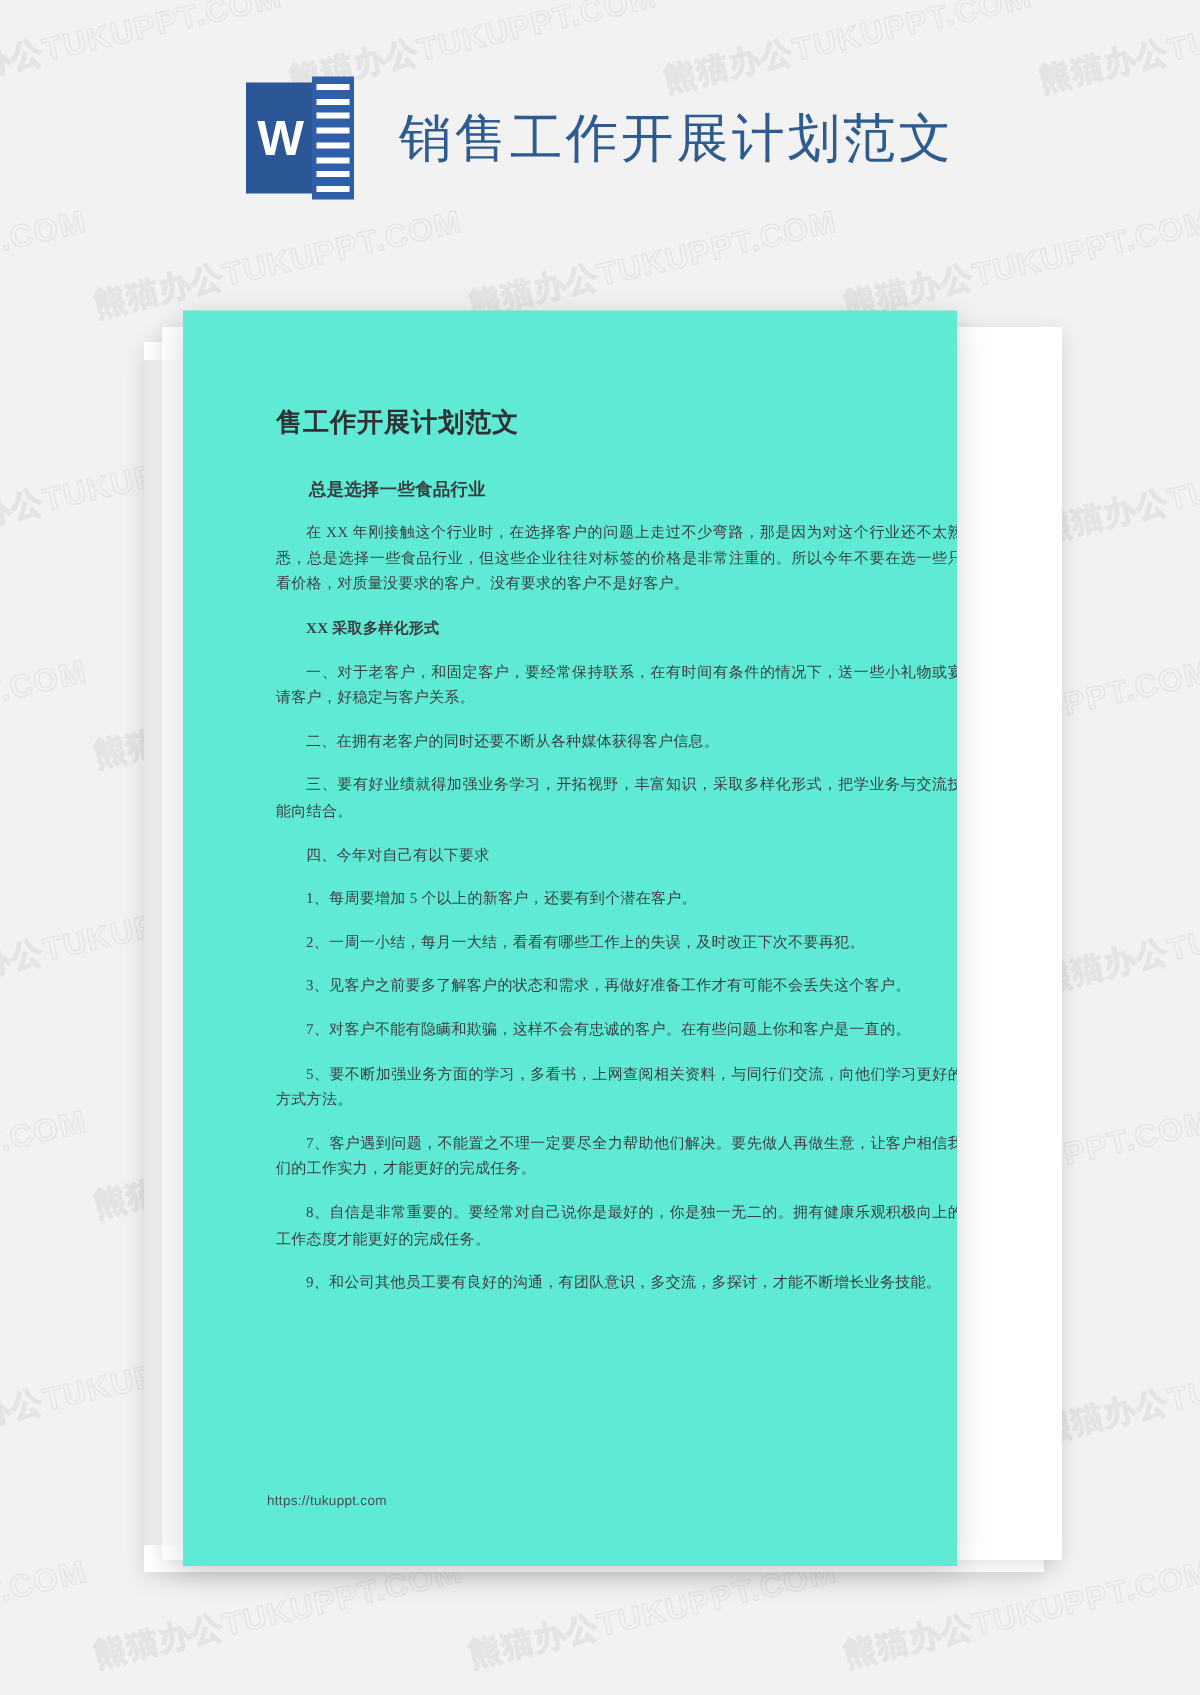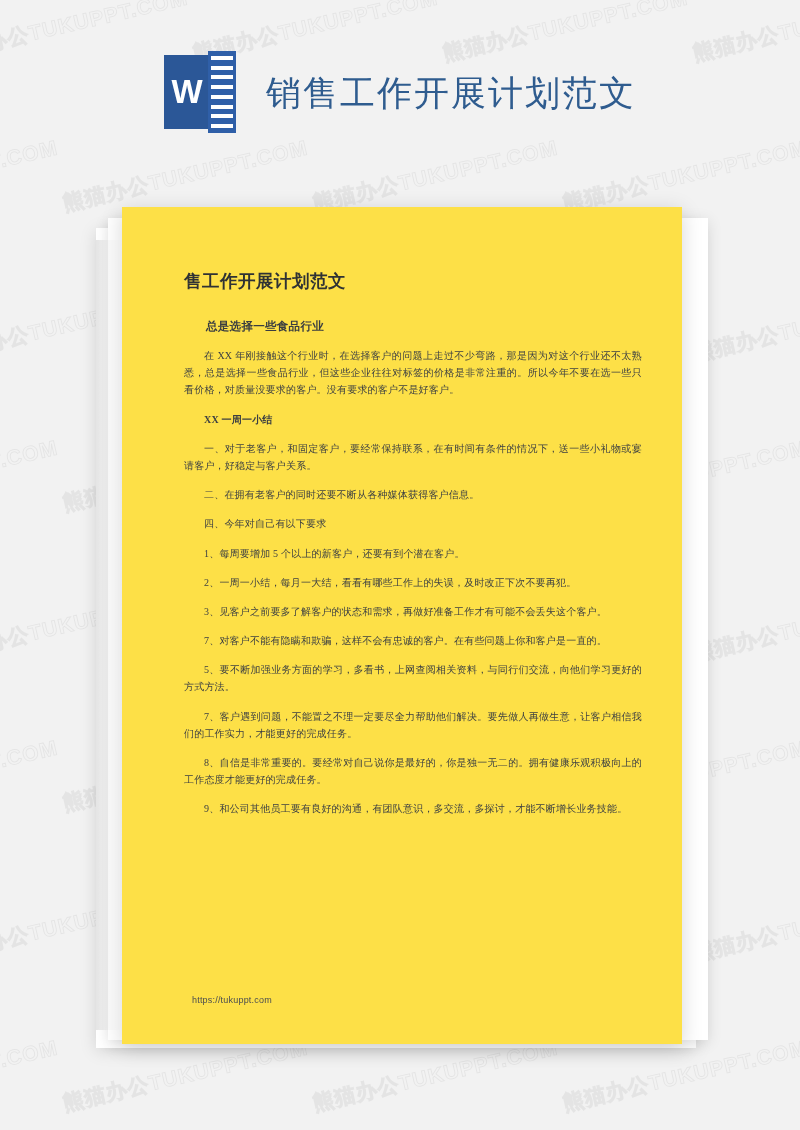--- a/index.html
+++ b/index.html
@@ -129,9 +129,9 @@
     position: absolute;
     left: 122px;
     top: 207px;
-    width: 560px;
+    width: 516px;
     height: 837px;
-    background: #fde047;
+    background: #5eead4;
     box-shadow: 0 4px 20px rgba(0,0,0,0.16);
     z-index: 2;
     overflow: hidden;

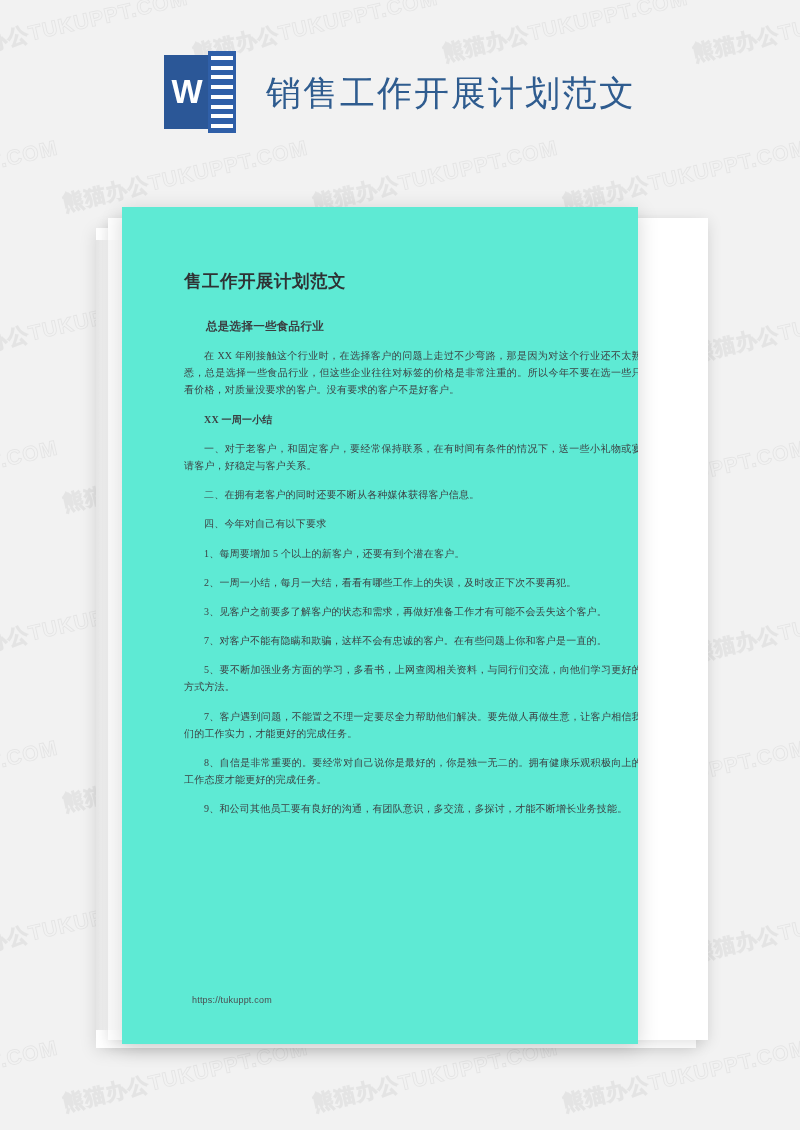--- a/index.html
+++ b/index.html
@@ -267,7 +267,7 @@
     <div id="doc-subtitle">总是选择一些食品行业</div>
     <div id="paragraph-list">
         <div class="para">在 XX 年刚接触这个行业时，在选择客户的问题上走过不少弯路，那是因为对这个行业还不太熟悉，总是选择一些食品行业，但这些企业往往对标签的价格是非常注重的。所以今年不要在选一些只看价格，对质量没要求的客户。没有要求的客户不是好客户。</div>
-        <div class="para bold">XX 一周一小结</div>
+        <div class="para bold">XX 采取多样化形式</div>
         <div class="para">一、对于老客户，和固定客户，要经常保持联系，在有时间有条件的情况下，送一些小礼物或宴请客户，好稳定与客户关系。</div>
         <div class="para">二、在拥有老客户的同时还要不断从各种媒体获得客户信息。</div>
         <div class="para">四、今年对自己有以下要求</div>

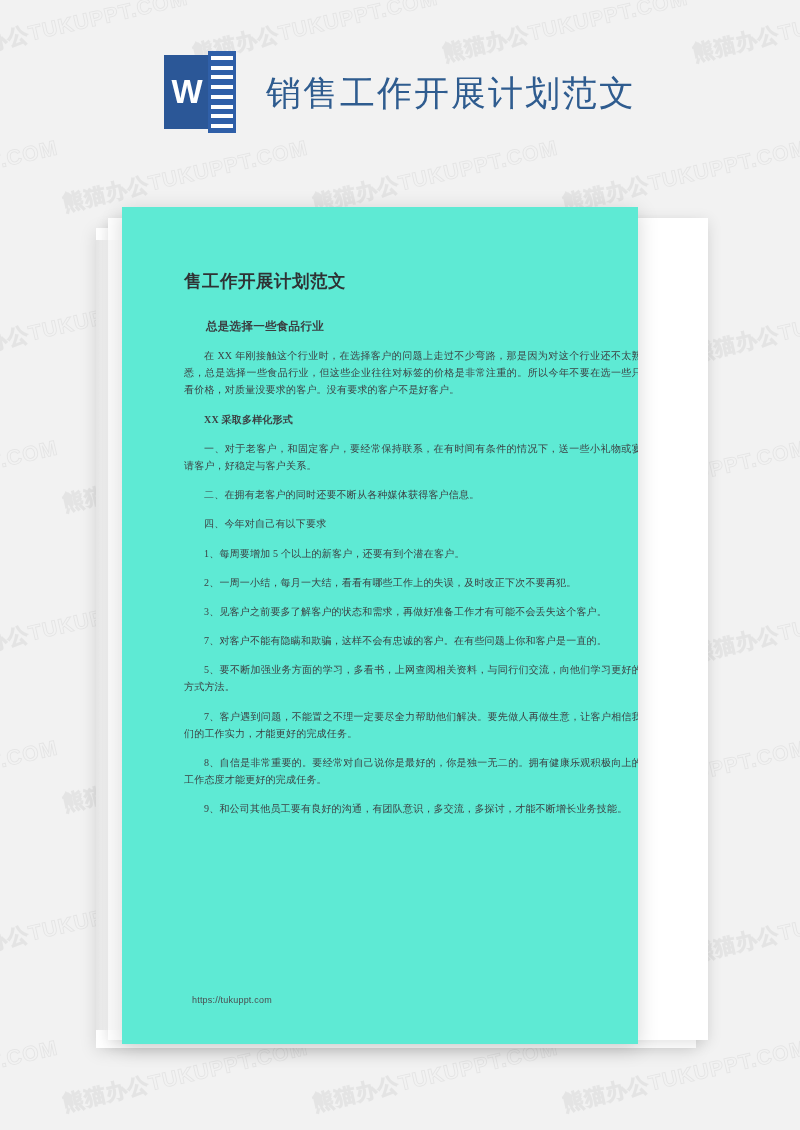--- a/index.html
+++ b/index.html
@@ -270,6 +270,7 @@
         <div class="para bold">XX 采取多样化形式</div>
         <div class="para">一、对于老客户，和固定客户，要经常保持联系，在有时间有条件的情况下，送一些小礼物或宴请客户，好稳定与客户关系。</div>
         <div class="para">二、在拥有老客户的同时还要不断从各种媒体获得客户信息。</div>
+        <div class="para">三、要有好业绩就得加强业务学习，开拓视野，丰富知识，采取多样化形式，把学业务与交流技能向结合。</div>
         <div class="para">四、今年对自己有以下要求</div>
         <div class="para">1、每周要增加 5 个以上的新客户，还要有到个潜在客户。</div>
         <div class="para">2、一周一小结，每月一大结，看看有哪些工作上的失误，及时改正下次不要再犯。</div>

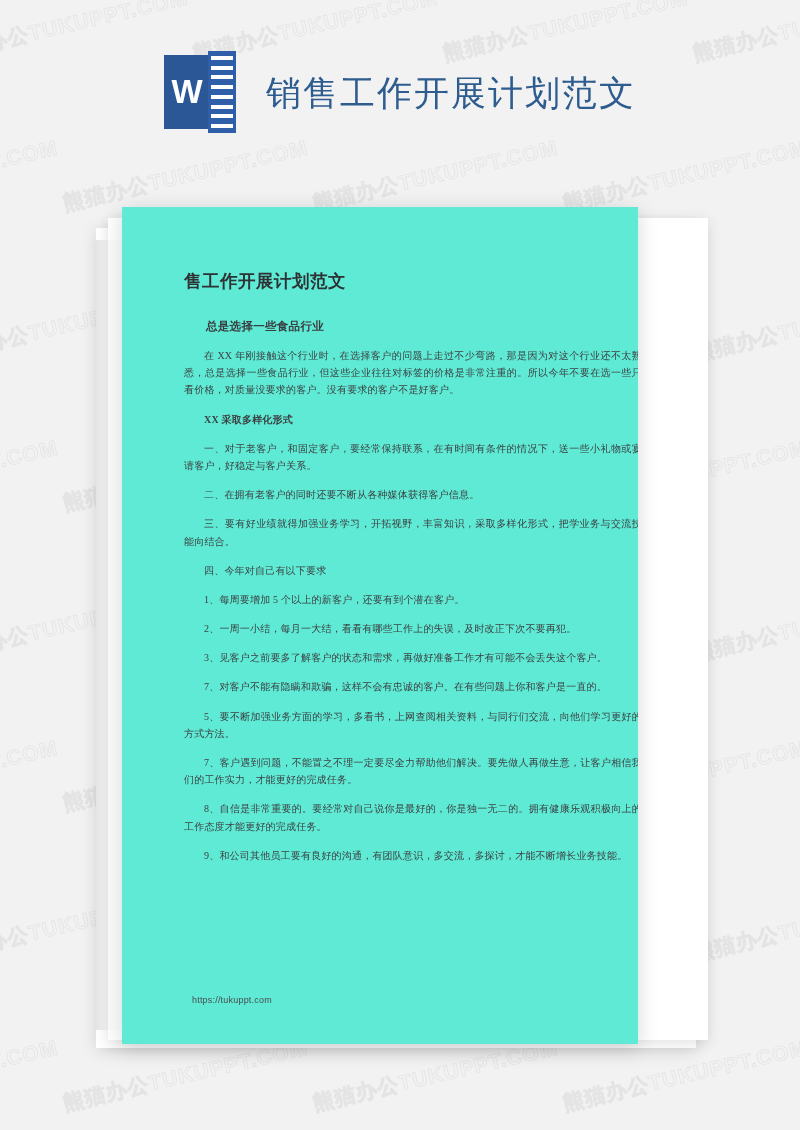--- a/index.html
+++ b/index.html
@@ -177,7 +177,7 @@
   }
   #doc-footer-url {
     position: absolute;
-    left: 70px;
+    left: 56px;
     bottom: 39px;
     font-family: "Liberation Sans", sans-serif;
     font-size: 9px;

